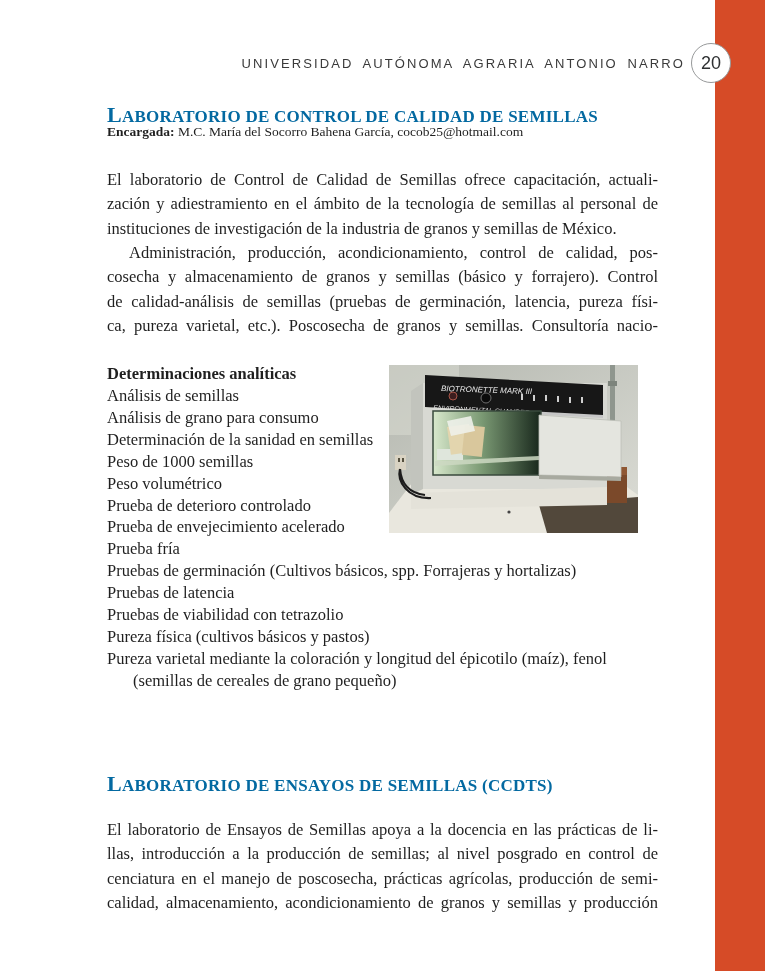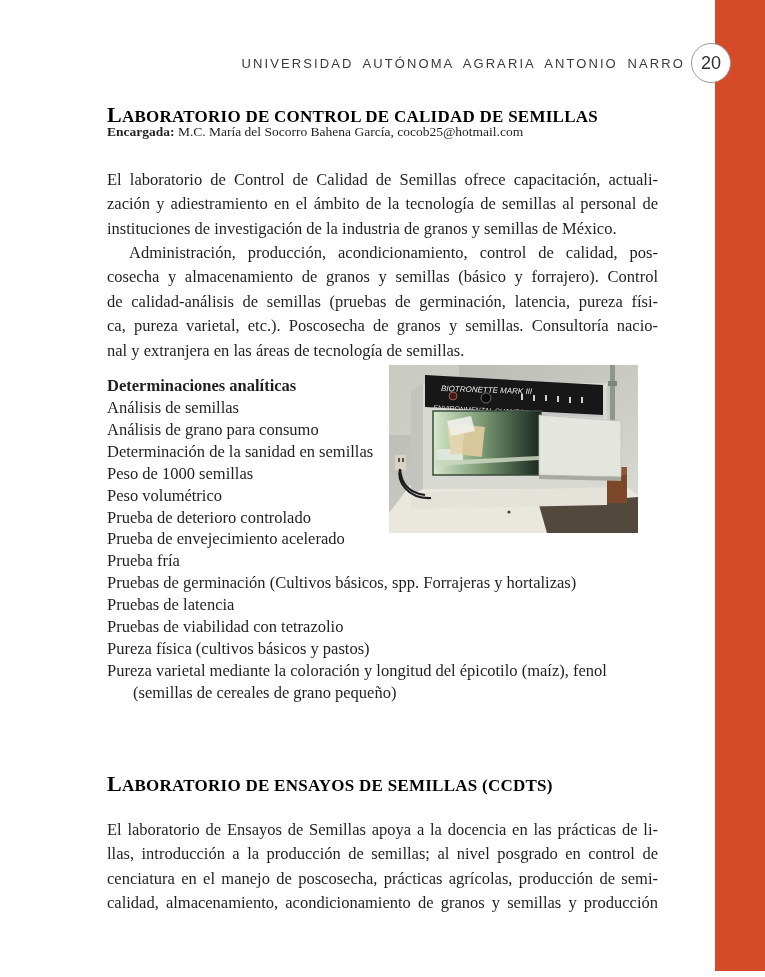--- a/index.html
+++ b/index.html
@@ -13,7 +13,7 @@
         z-index:2;box-sizing:border-box;}
   .page-num{font-family:"Liberation Sans","DejaVu Sans",sans-serif;font-size:18px;color:#2e3032;}
   .block{position:absolute;left:107px;width:551px;}
-  .sc-title{font-weight:bold;font-size:17px;letter-spacing:0.25px;color:#000000;white-space:nowrap;}
+  .sc-title{font-weight:bold;font-size:17px;letter-spacing:0.25px;color:#0369a1;white-space:nowrap;}
   .sc-title::first-letter{font-size:22px;}
   .manager-line{font-size:13.5px;}
   .manager-line b{font-weight:bold;}

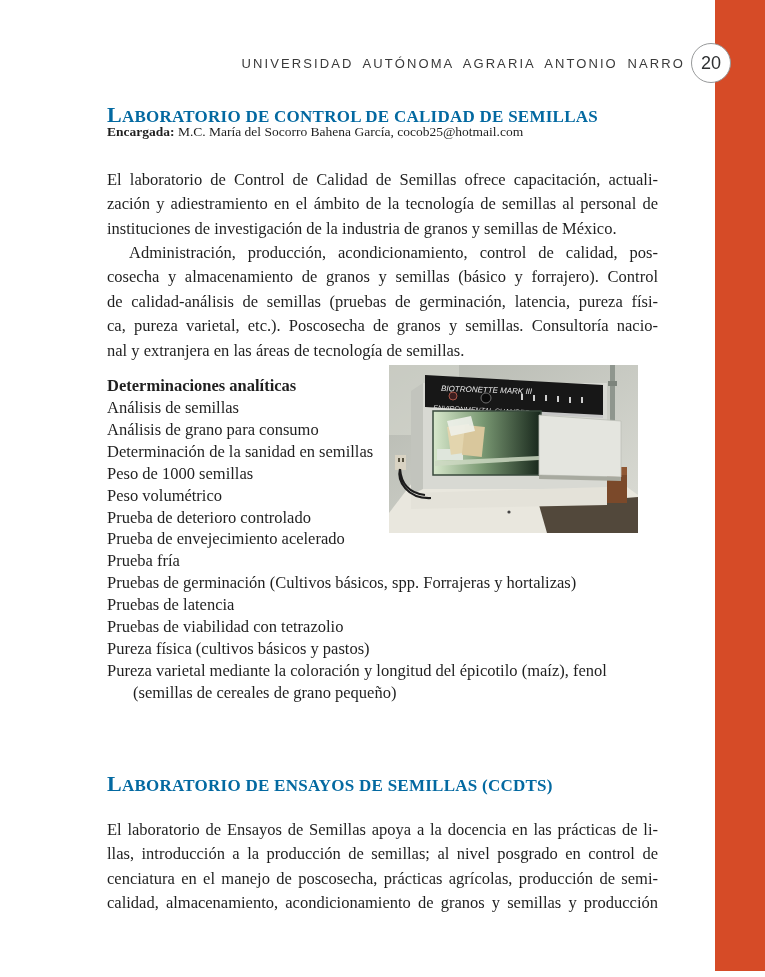--- a/index.html
+++ b/index.html
@@ -58,7 +58,6 @@
       <div class="pline jline">cosecha y almacenamiento de granos y semillas (básico y forrajero). Control</div>
       <div class="pline jline">de calidad-análisis de semillas (pruebas de germinación, latencia, pureza físi-</div>
       <div class="pline jline">ca, pureza varietal, etc.). Poscosecha de granos y semillas. Consultoría nacio-</div>
-      <div class="pline">nal y extranjera en las áreas de tecnología de semillas.</div>
     </div>
 
   <div class="block" style="top:362px;margin-top:12px;">

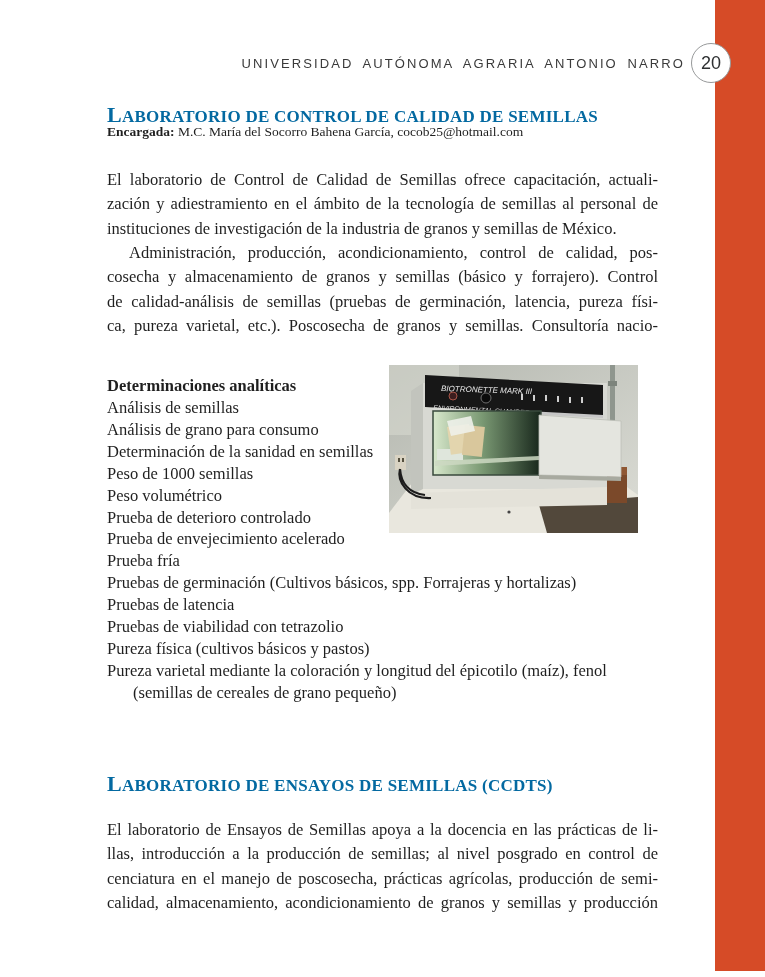--- a/index.html
+++ b/index.html
@@ -60,7 +60,7 @@
       <div class="pline jline">ca, pureza varietal, etc.). Poscosecha de granos y semillas. Consultoría nacio-</div>
     </div>
 
-  <div class="block" style="top:362px;margin-top:12px;">
+  <div class="block" style="top:362px;">
     <div class="list-head">Determinaciones analíticas</div>
     <div class="list">
 

